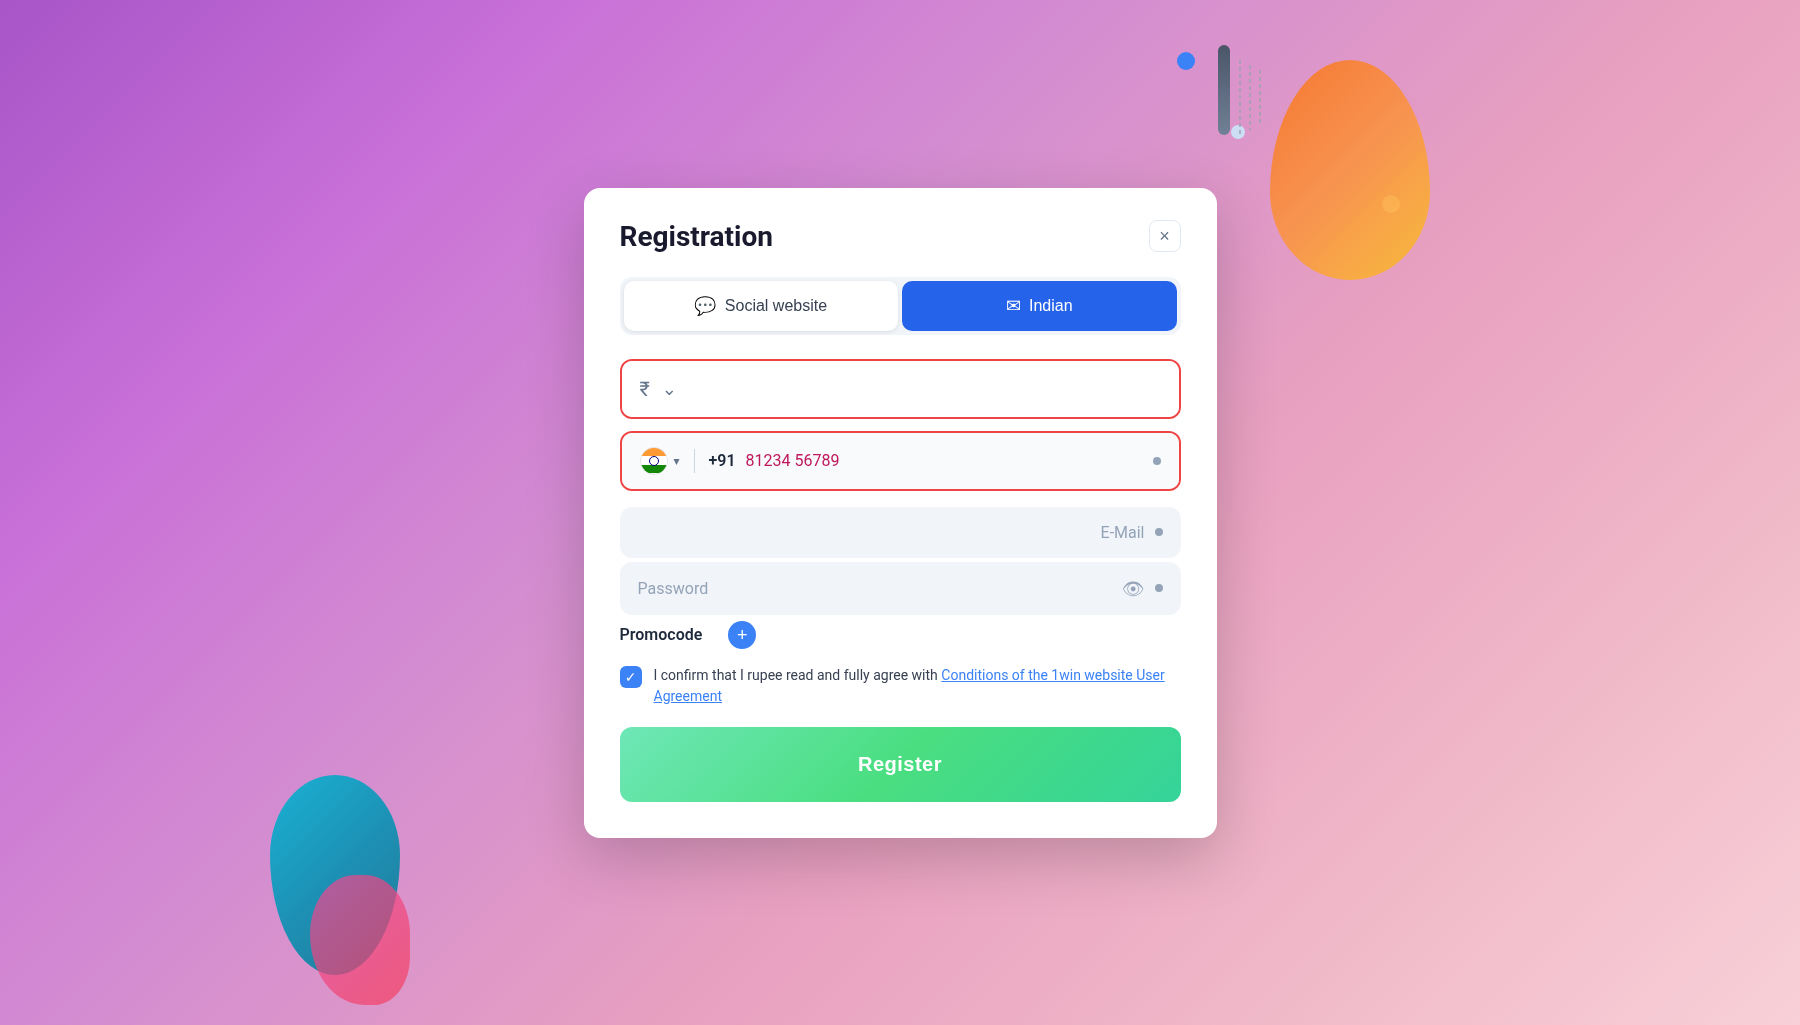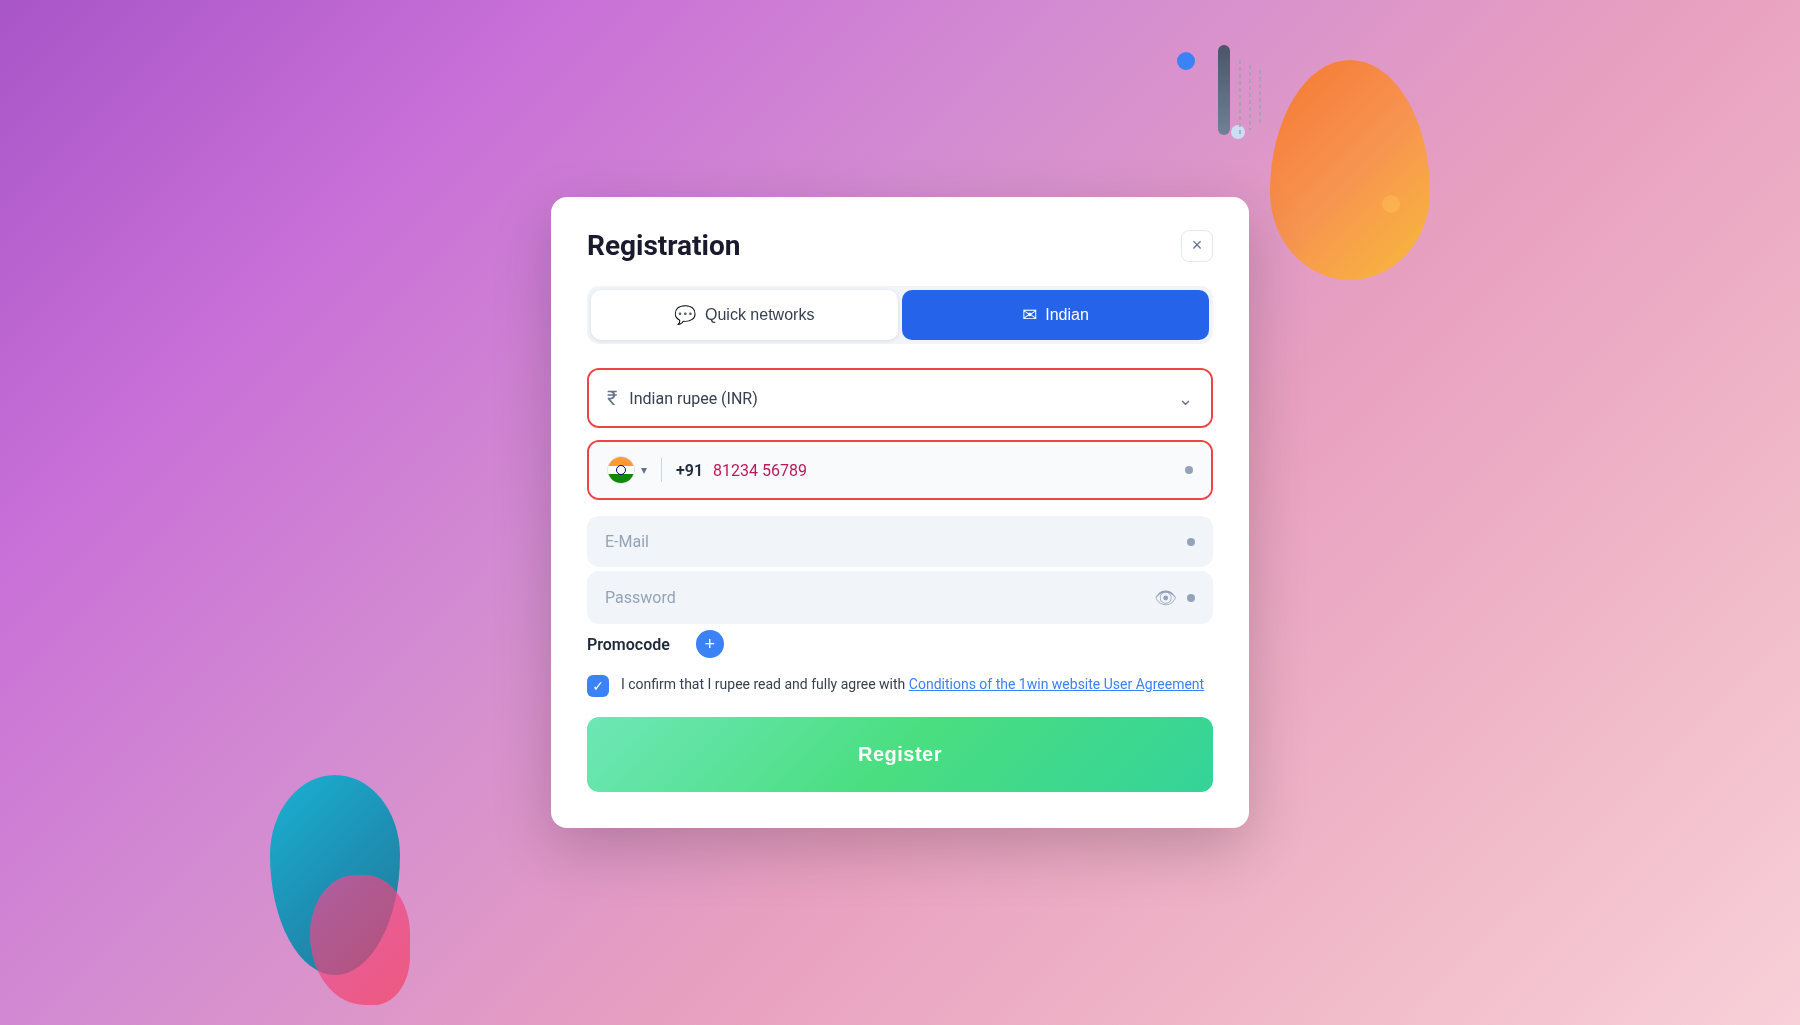--- a/index.html
+++ b/index.html
@@ -99,7 +99,7 @@
     .modal {
       background: #ffffff;
       border-radius: 16px;
-      width: 698px;
+      width: 633px;
       padding: 32px 36px 36px;
       position: relative;
       z-index: 10;

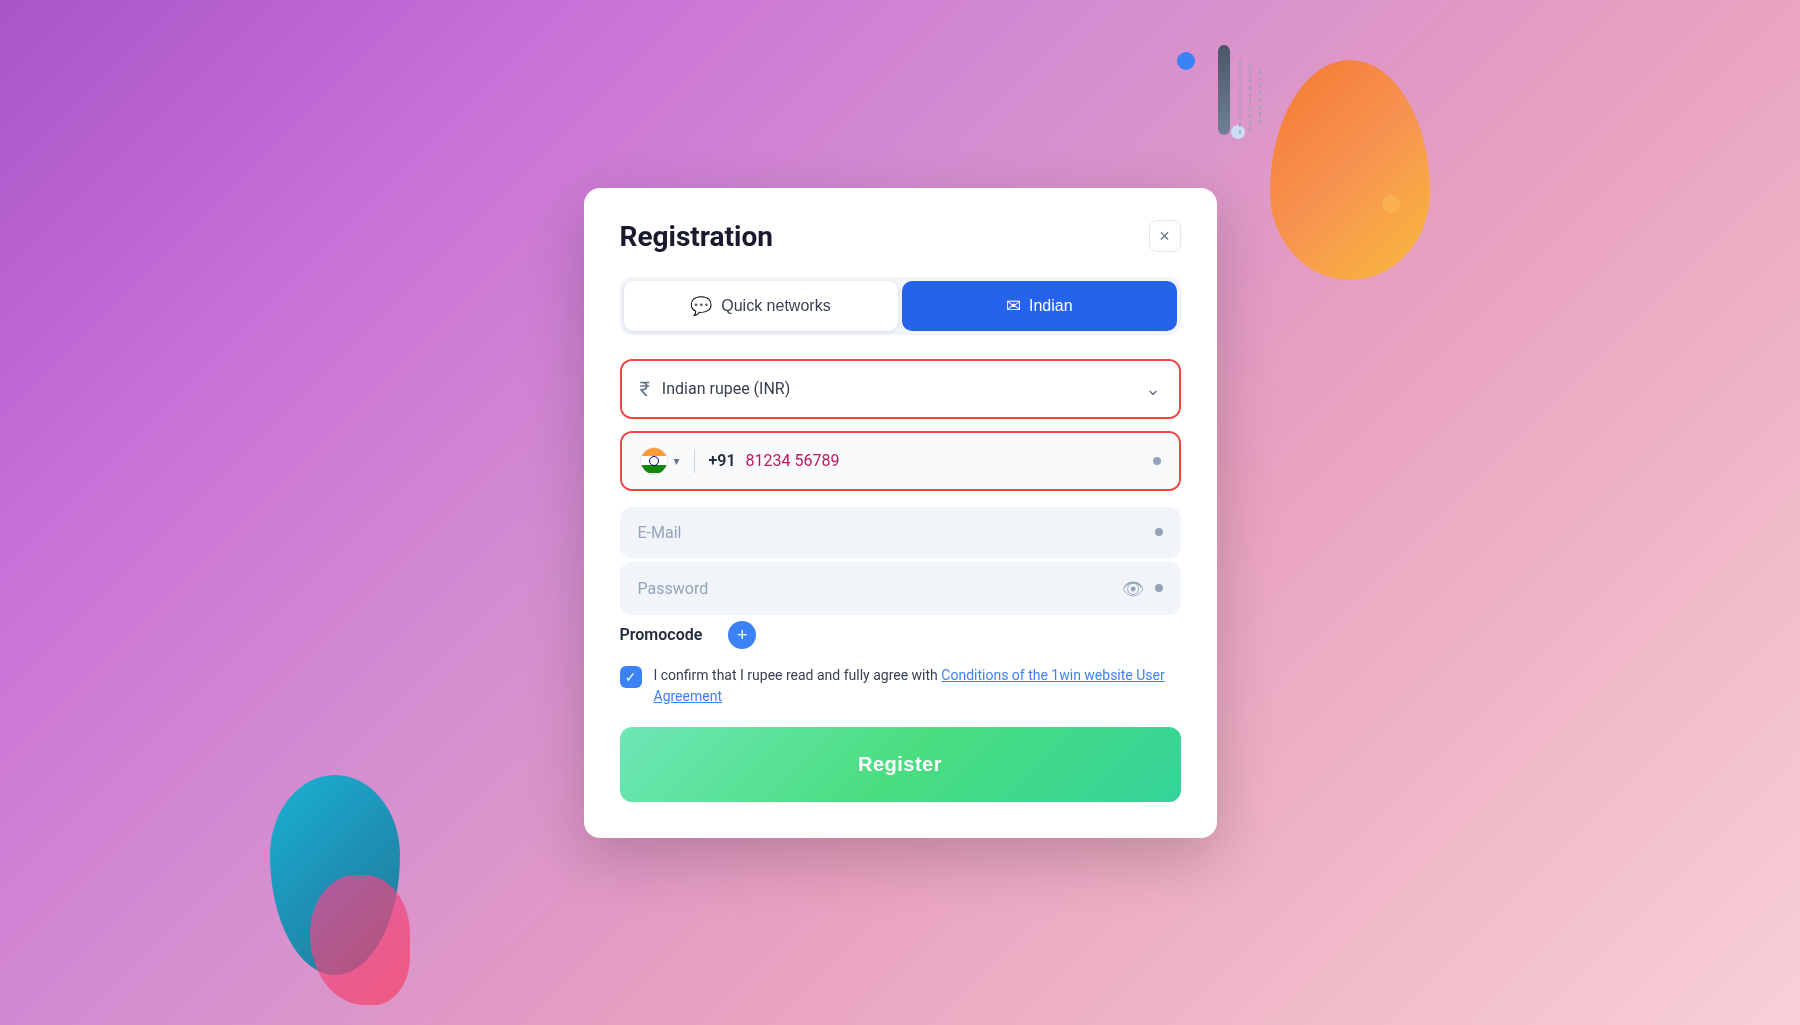--- a/index.html
+++ b/index.html
@@ -430,7 +430,7 @@
   <div class="tabs-container">
     <button class="tab tab-social">
       <span class="tab-icon">💬</span>
-      <span>Quick networks</span>
+      <span>Social website</span>
     </button>
     <button class="tab tab-quick">
       <span class="tab-icon">✉</span>

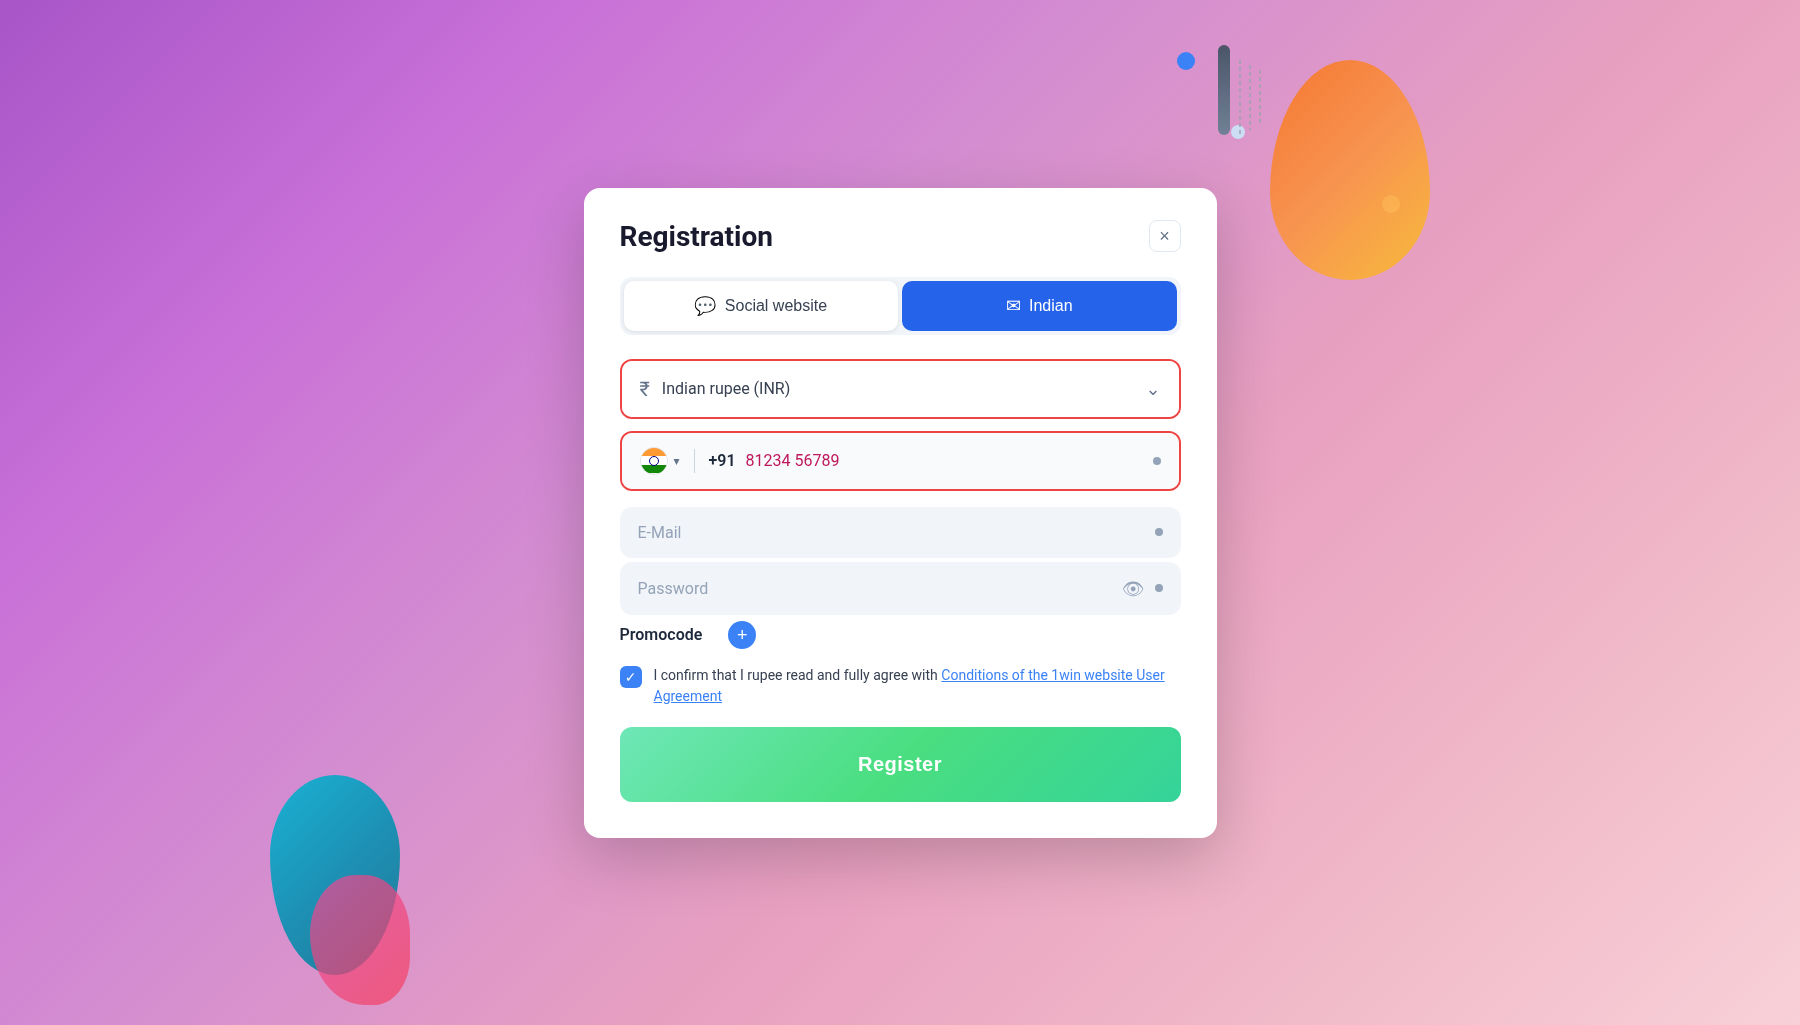--- a/index.html
+++ b/index.html
@@ -444,7 +444,6 @@
     <div class="field-wrapper field-outlined">
       <div class="currency-field">
         <span class="currency-icon">₹</span>
-        <span class="currency-text">Indian rupee (INR)</span>
         <span class="chevron-icon">⌄</span>
       </div>
     </div>

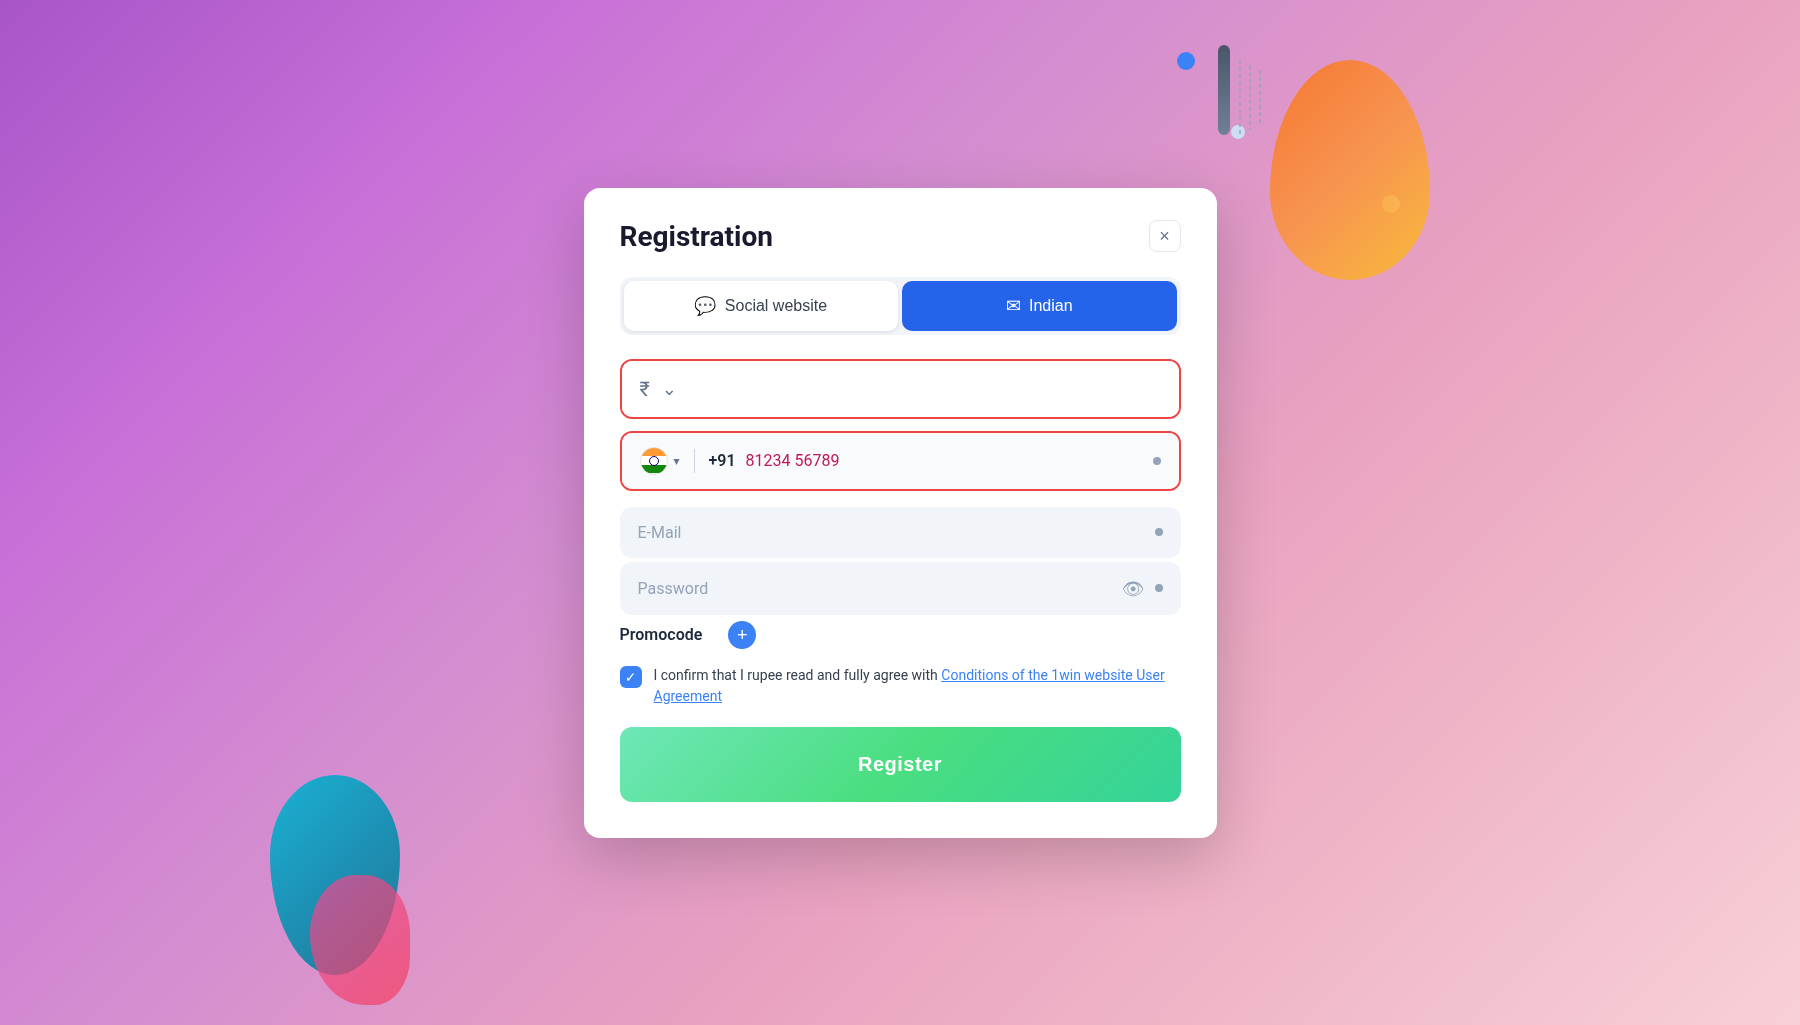--- a/index.html
+++ b/index.html
@@ -468,7 +468,7 @@
   </div>
 
   
-  <div class="input-field" style="margin-bottom:4px;">
+  <div class="input-field" style="margin-bottom:4px;text-align:right;">
     <span class="input-placeholder">E-Mail</span>
     <div class="dot-indicator"></div>
   </div>

